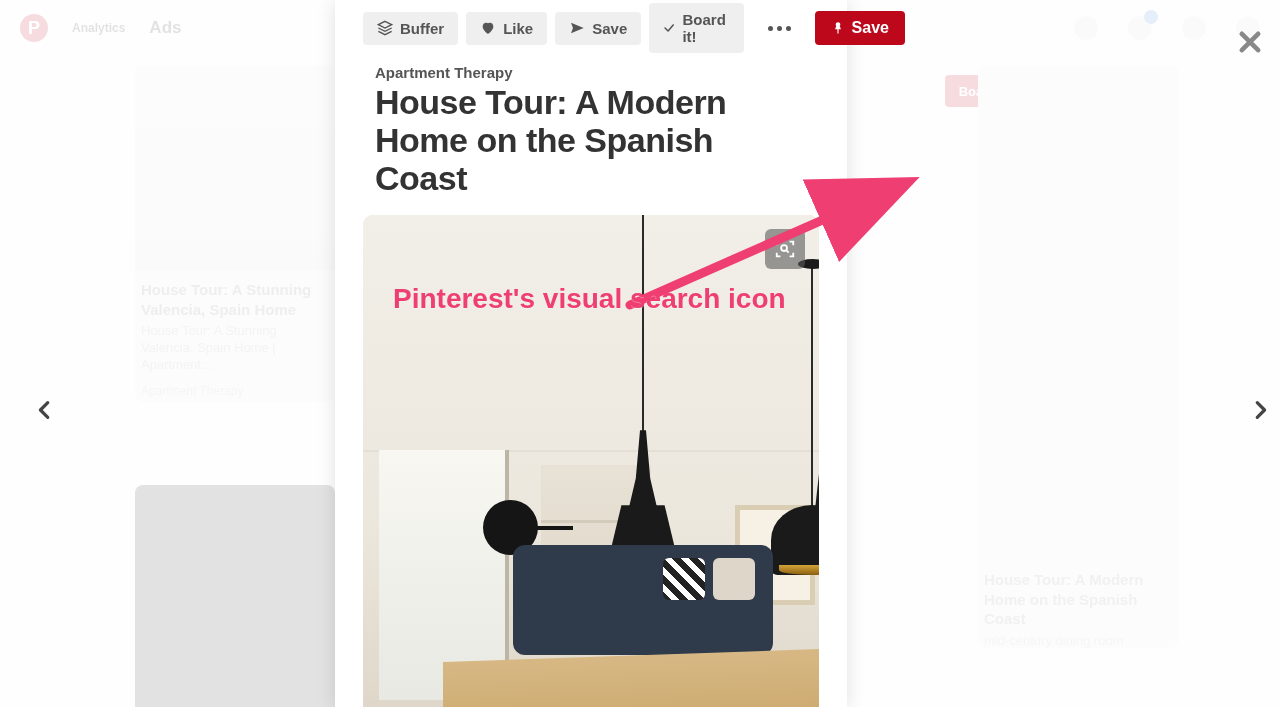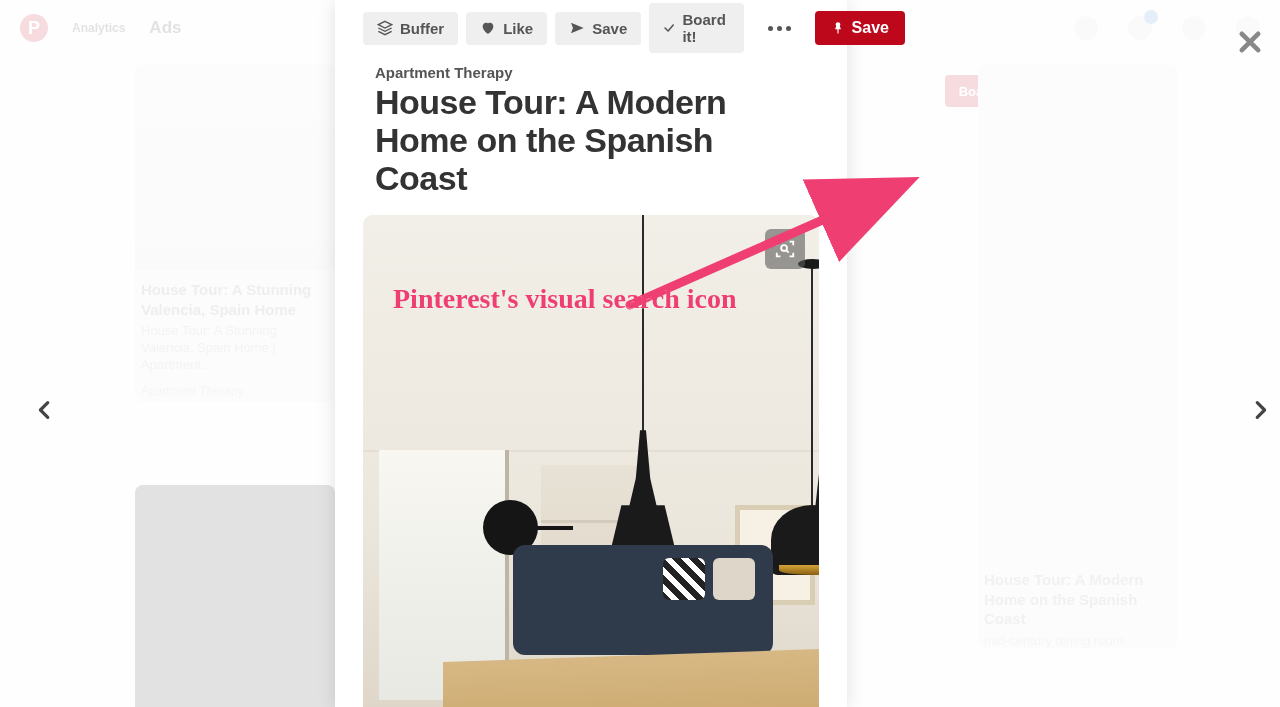--- a/index.html
+++ b/index.html
@@ -66,7 +66,7 @@
 
   
   .arrow-wrap { position:absolute; left:415px; top:180px; width:510px; height:200px; pointer-events:none; z-index:50;}
-  .arrow-text { position:absolute; left:-22px; top:100px; color:#ef3e72; font-weight:800; font-size:28px; line-height:1.35; text-shadow:0 1px 0 rgba(255,255,255,0.3);font-family:Liberation Serif, serif;}
+  .arrow-text { position:absolute; left:-22px; top:100px; color:#ef3e72; font-weight:800; font-size:28px; line-height:1.35; text-shadow:0 1px 0 rgba(255,255,255,0.3);}
   .arrow-svg { position:absolute; left:195px; top:-10px; width:320px; height:150px; }
 
   

